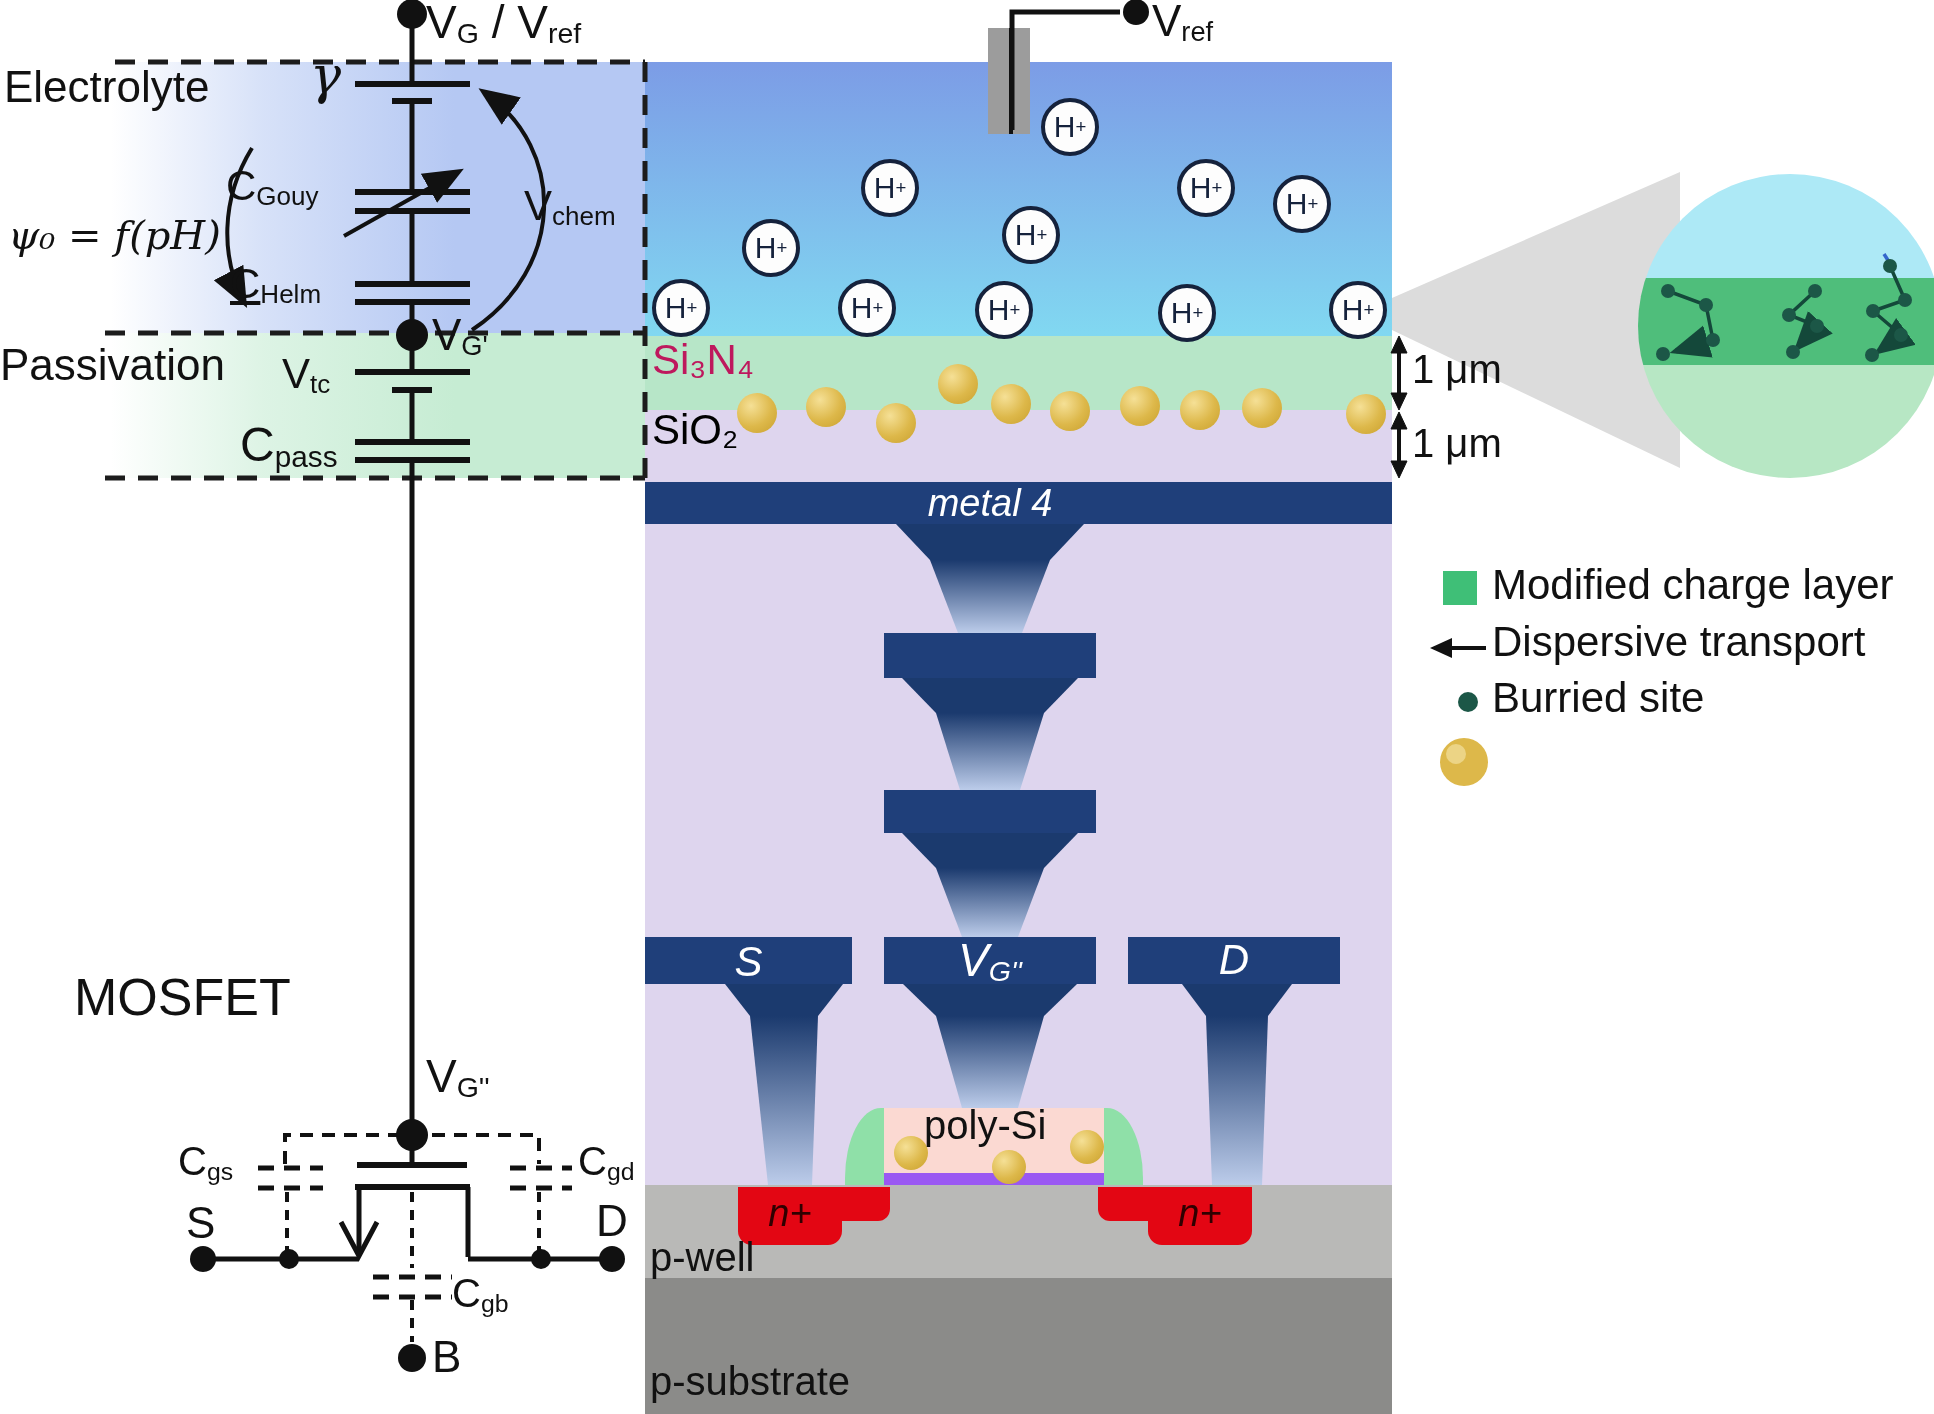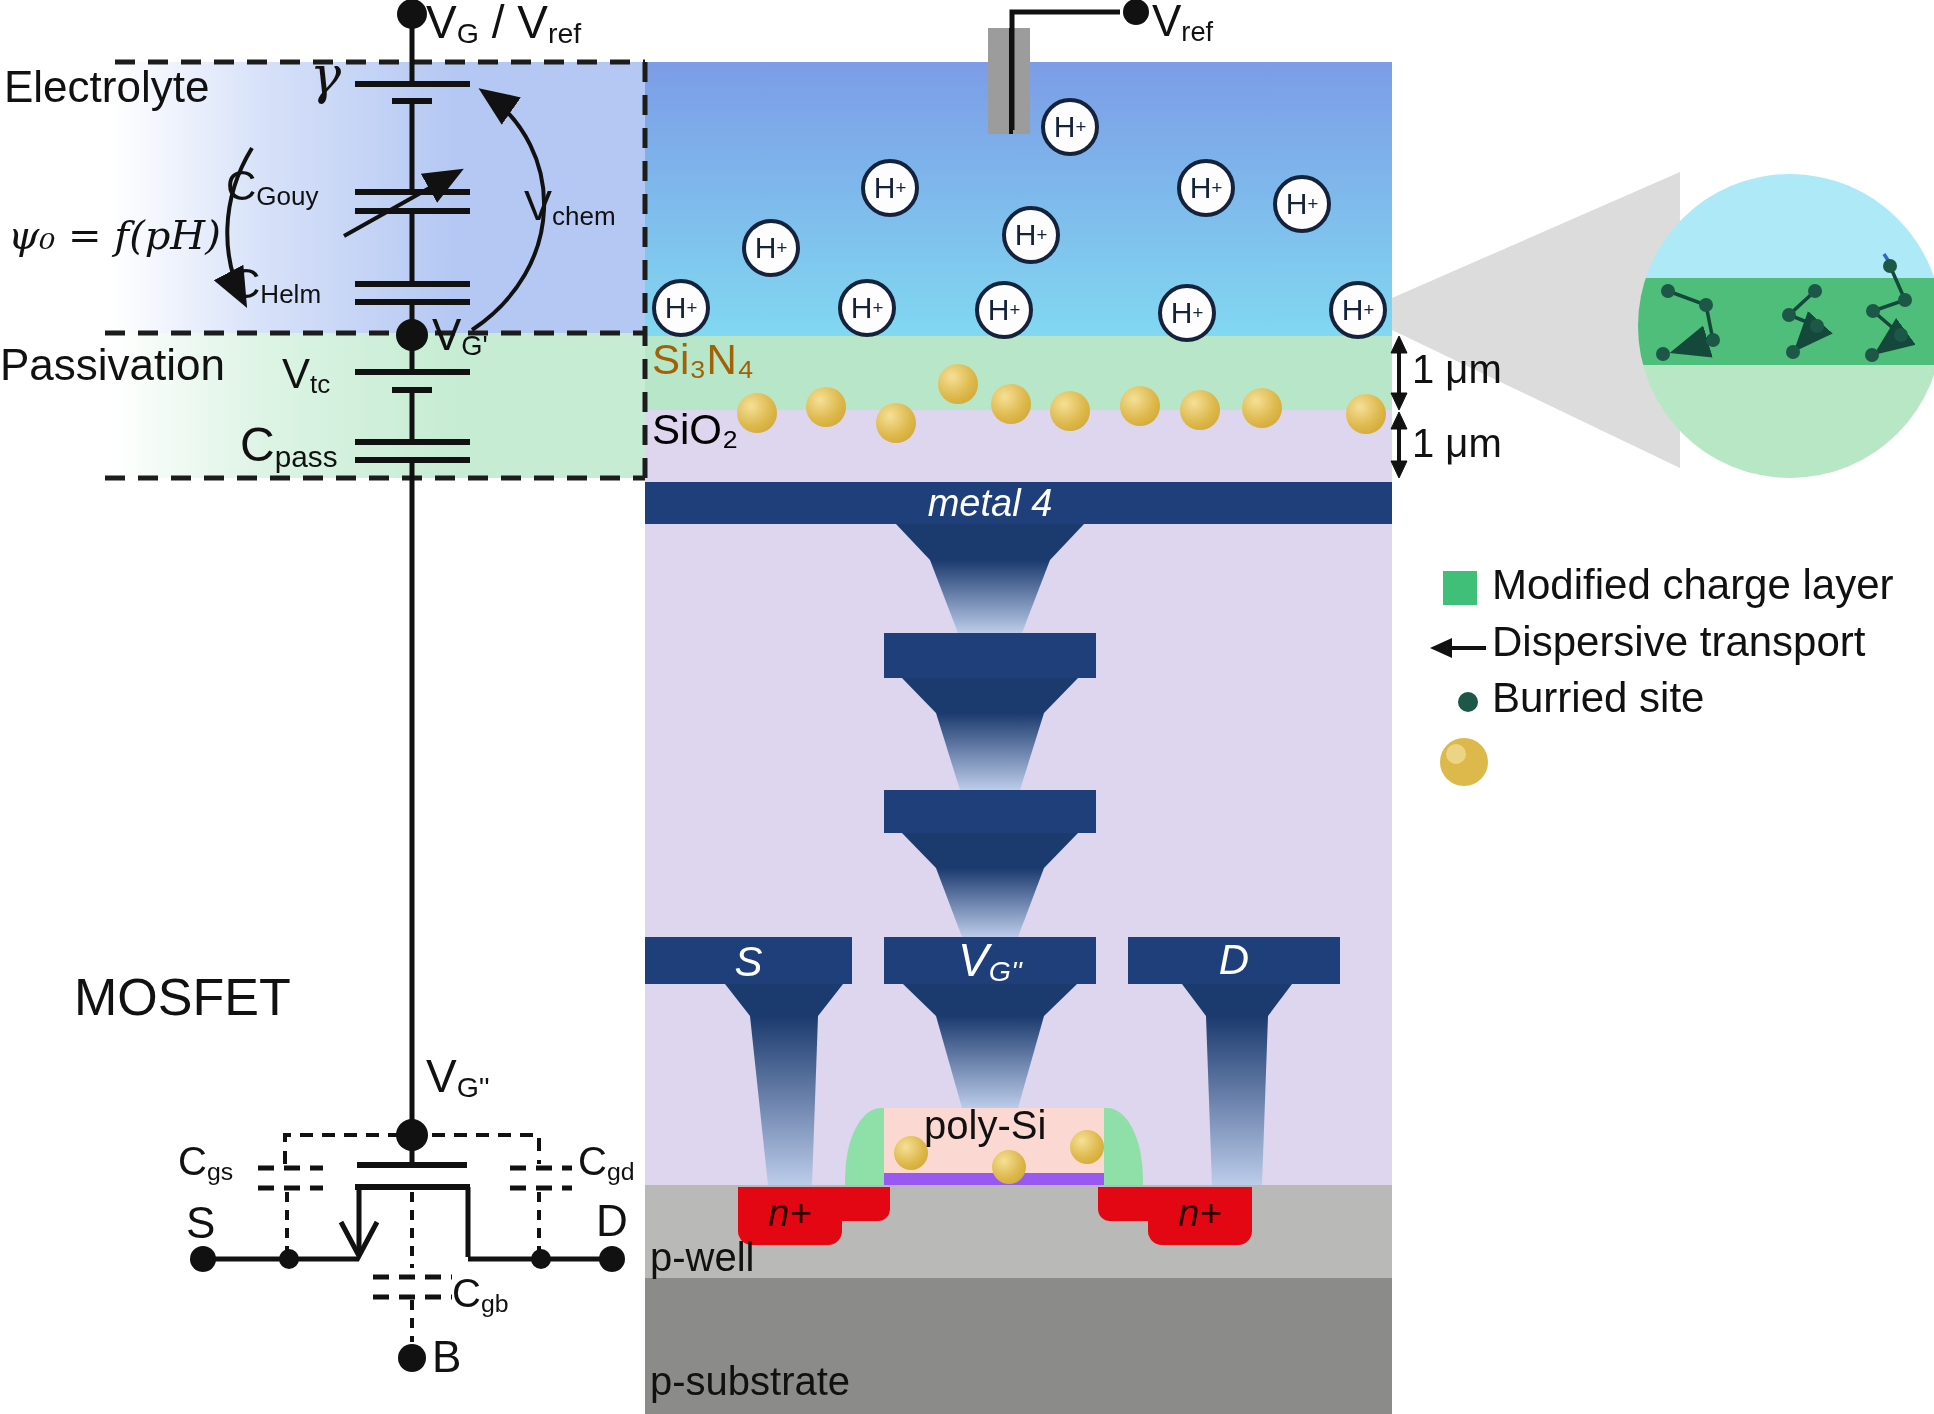--- a/index.html
+++ b/index.html
@@ -256,7 +256,7 @@
   <div class="lbl" style="left:226px;top:164px;font-size:42px;">
     <span>C</span><sub>Gouy</sub>
   </div>
-  <div class="lbl" style="left:230px;top:262px;font-size:42px;">
+  <div class="lbl" style="left:230px;top:262px;font-size:42px;text-decoration:underline;">
     <span>C</span><sub>Helm</sub>
   </div>
   <div class="lbl" style="left:524px;top:184px;font-size:42px;">

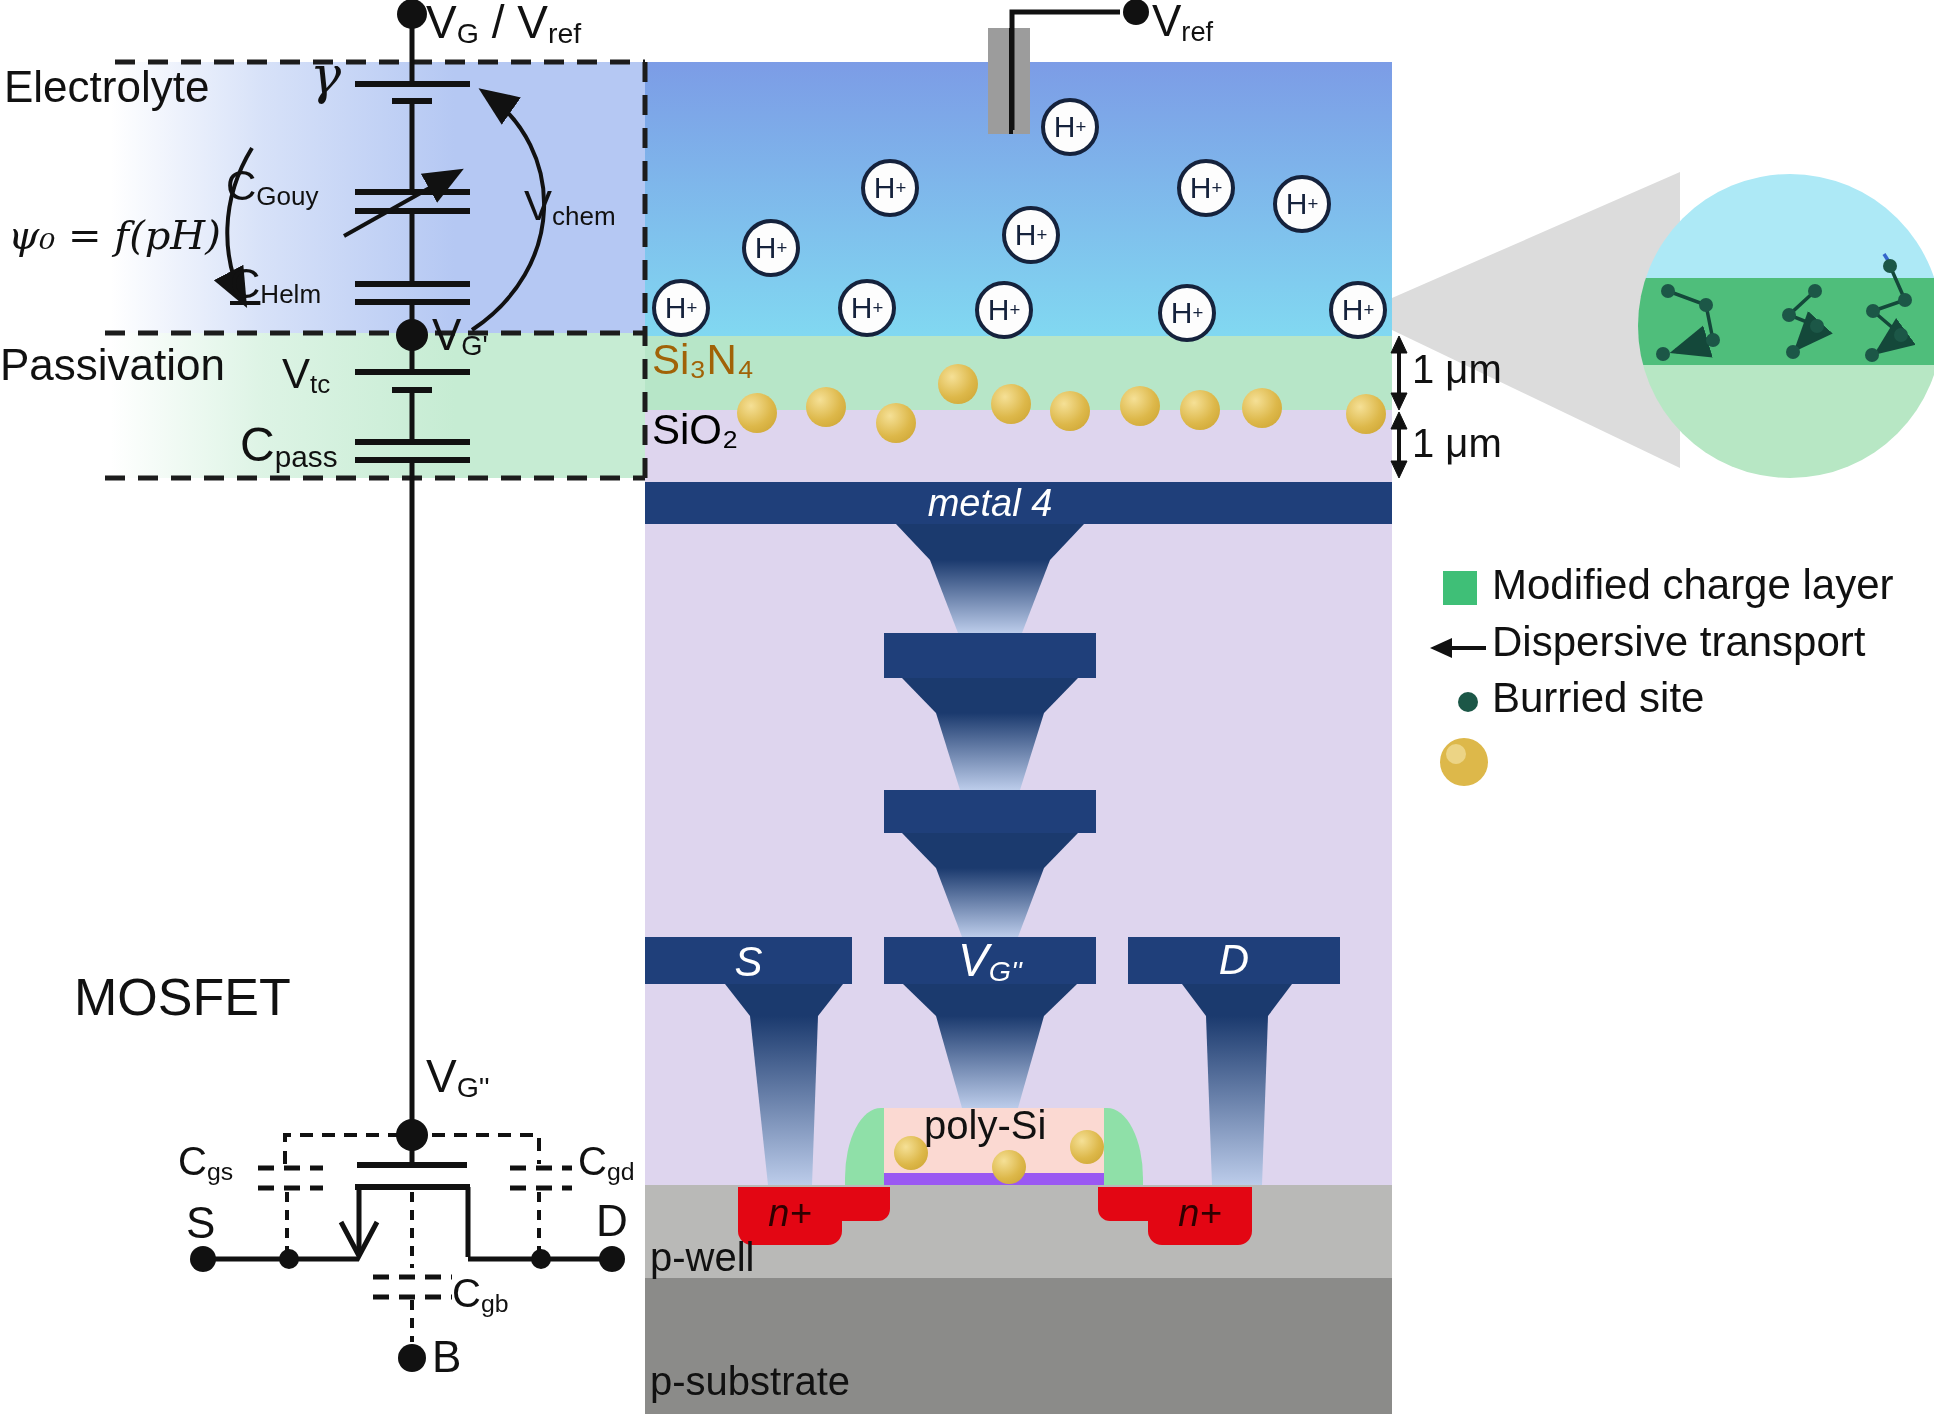--- a/index.html
+++ b/index.html
@@ -290,7 +290,7 @@
   <div class="lbl" style="left:1152px;top:-2px;font-size:44px;">
     <span>V</span><sub>ref</sub>
   </div>
-  <div class="lbl" style="left:652px;top:338px;font-size:42px;color:#a16207;">Si₃N₄</div>
+  <div class="lbl" style="left:652px;top:338px;font-size:42px;color:#be185d;">Si₃N₄</div>
   <div class="lbl" style="left:652px;top:408px;font-size:42px;color:#000000;">SiO₂</div>
   <div class="lbl center white" style="left:880px;top:484px;width:220px;font-size:38px;">metal 4</div>
   <div class="lbl center white" style="left:645px;top:940px;width:207px;font-size:42px;">S</div>

